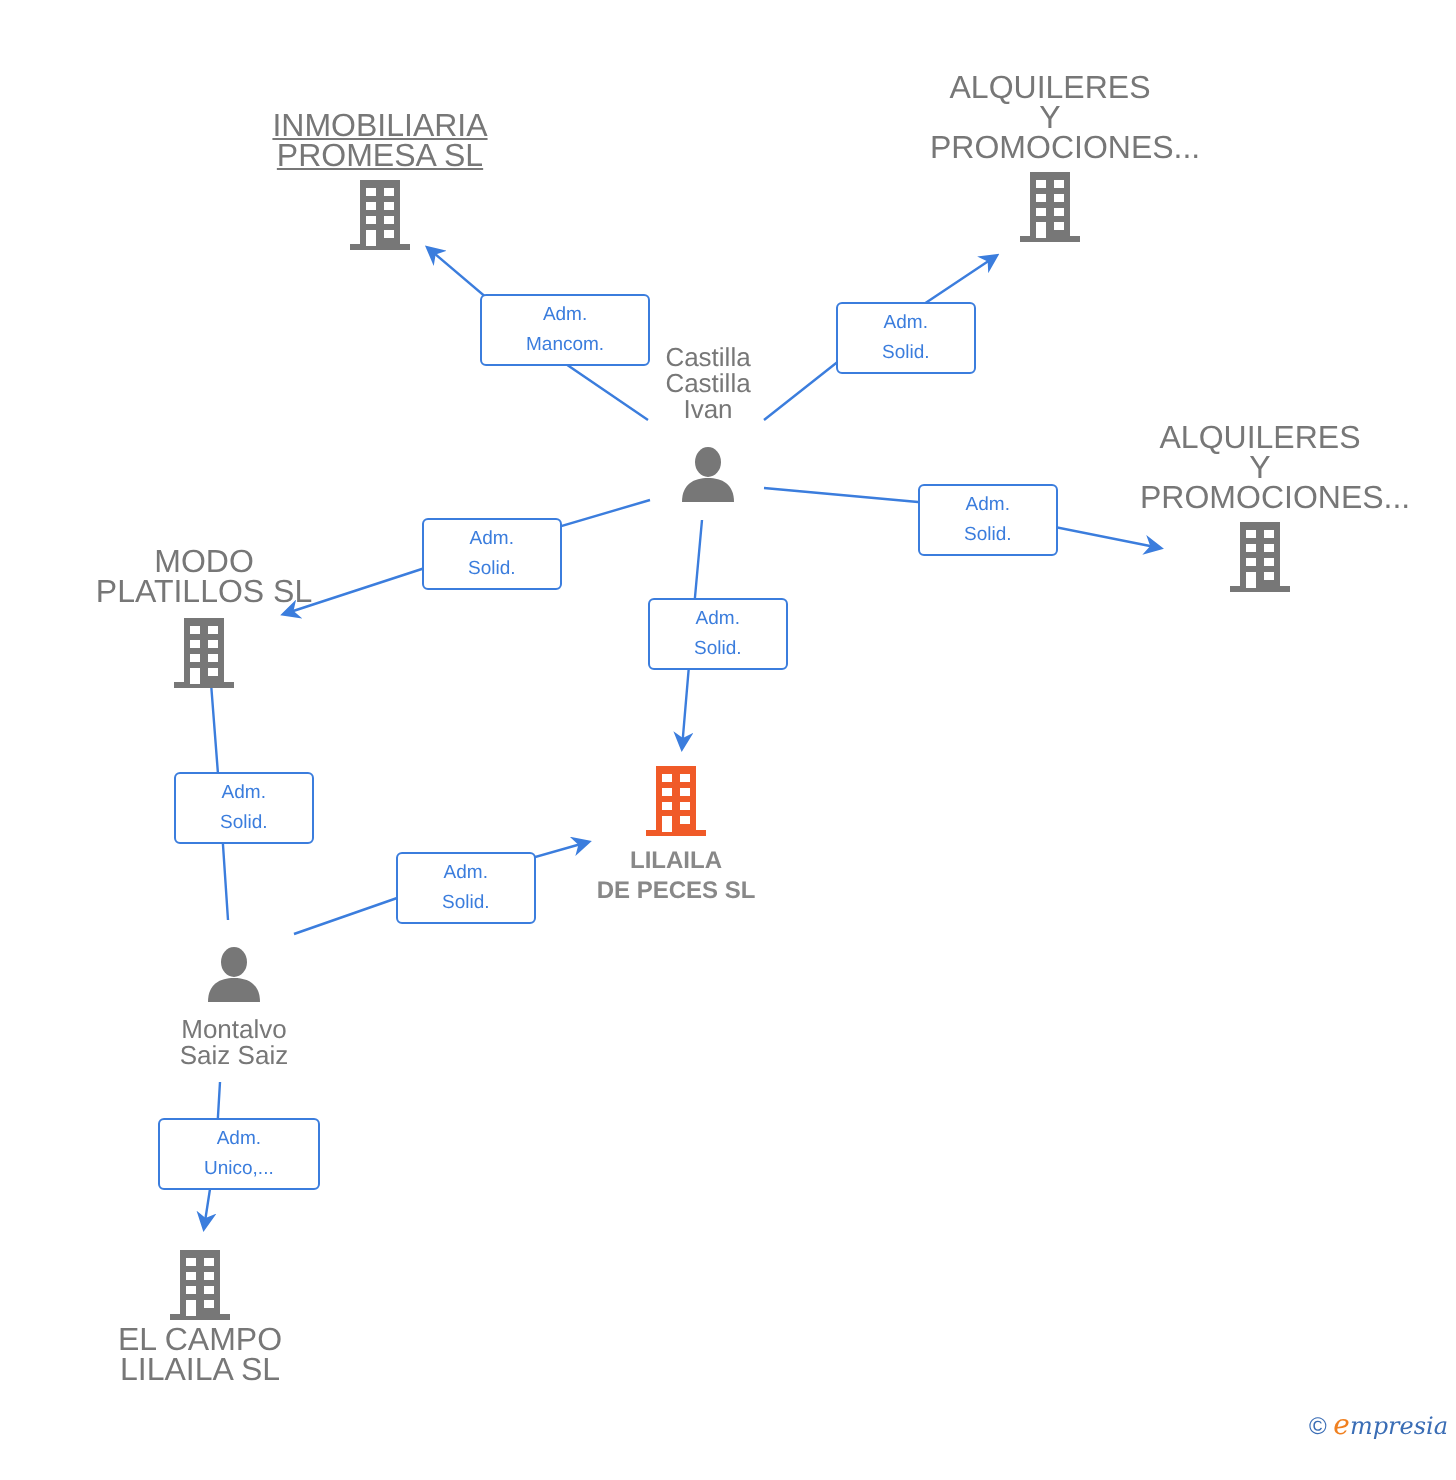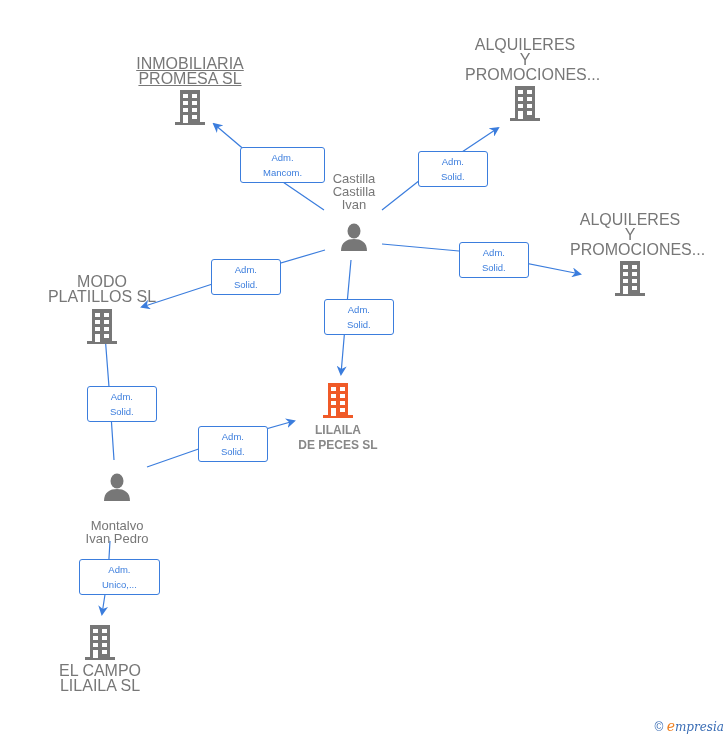--- a/index.html
+++ b/index.html
@@ -168,7 +168,7 @@
     <ellipse cx="15" cy="9" rx="6.5" ry="7.5" fill="#777"></ellipse>
       <path d="M2,29 C2,20 8,17 15,17 C22,17 28,20 28,29 Z" fill="#777"></path>
   </svg>
-  <div class="lbl" style="margin-top:17px">Montalvo</div>
+  <div class="lbl" style="margin-top:6px">Montalvo</div>
   <div class="lbl">Ivan Pedro</div>
 </div>
 

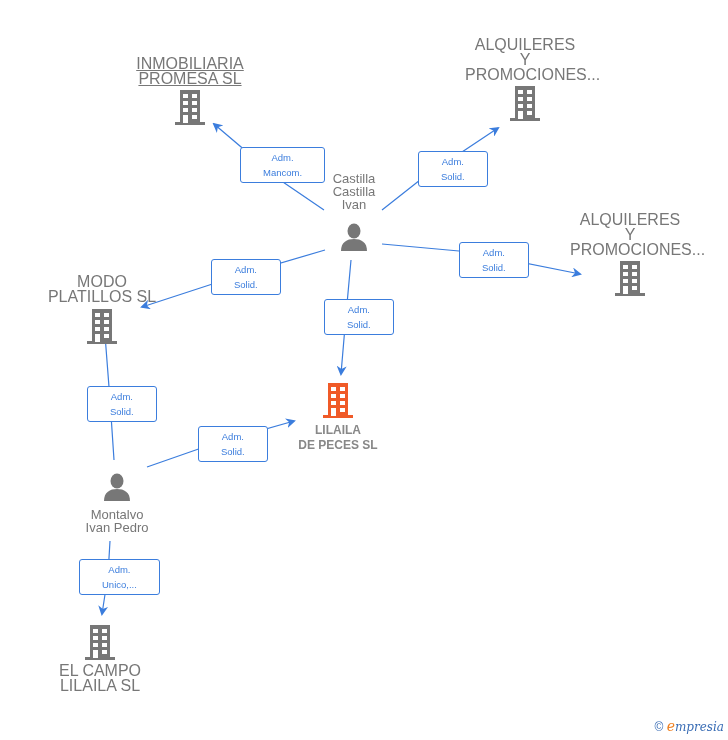--- a/index.html
+++ b/index.html
@@ -169,7 +169,7 @@
       <path d="M2,29 C2,20 8,17 15,17 C22,17 28,20 28,29 Z" fill="#777"></path>
   </svg>
   <div class="lbl" style="margin-top:6px">Montalvo</div>
-  <div class="lbl">Ivan Pedro</div>
+  <div class="lbl">Saiz Saiz</div>
 </div>
 
 <div class="edge-label" style="left:240px; top:147px;">

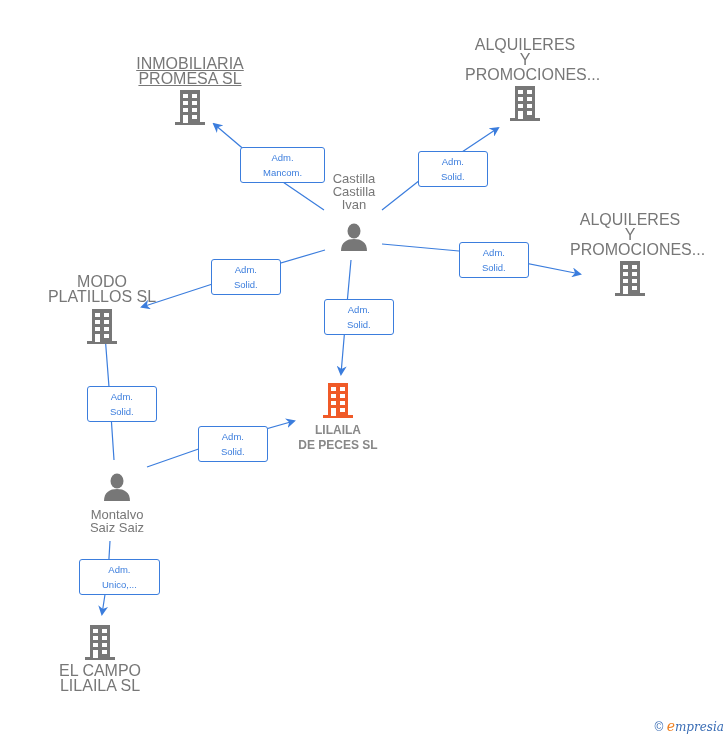--- a/index.html
+++ b/index.html
@@ -14,7 +14,7 @@
   .edge-label { position: absolute; background: #fff; border: 1px solid #3b7ddd;
       border-radius: 3px; color: #3b7ddd; font-size: 9.5px; line-height: 15px;
       text-align: center; padding: 2px 22px; white-space: nowrap; }
-  .brand { position: absolute; right: 4px; bottom: 6px; font-size: 12px; color: #3a6db5; }
+  .brand { position: absolute; right: 4px; bottom: 19px; font-size: 12px; color: #3a6db5; }
   .brand .e { color: #f08020; font-style: italic; font-family: "DejaVu Serif", serif; font-size: 14px; }
   .brand .rest { color: #3a6db5; font-style: italic; font-family: "DejaVu Serif", serif; }
 </style>

